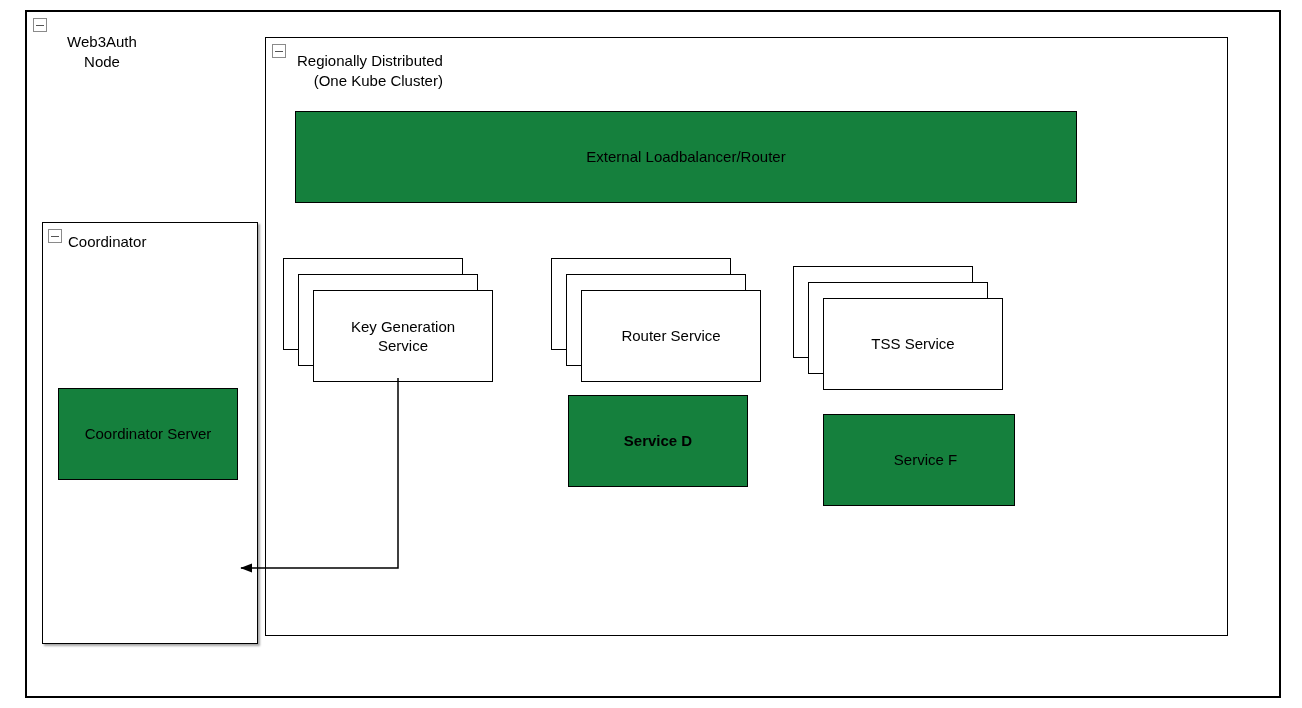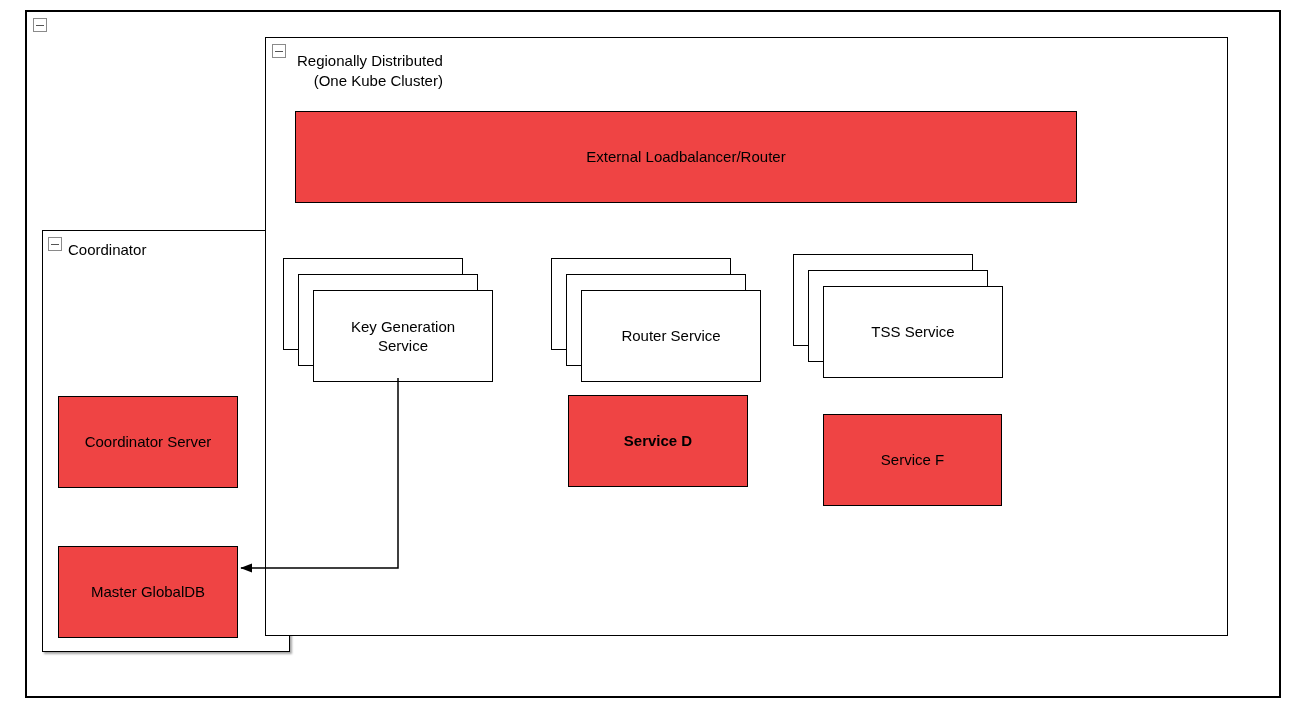--- a/index.html
+++ b/index.html
@@ -68,6 +68,8 @@
     <div class="collapse" id="collapse-outer">
       <span class="minus"></span>
     </div>
+    <div class="group-label" id="label-outer">Web3Auth
+Node</div>
 
     <div class="group" id="group-coordinator">
       <div class="collapse" id="collapse-coordinator">

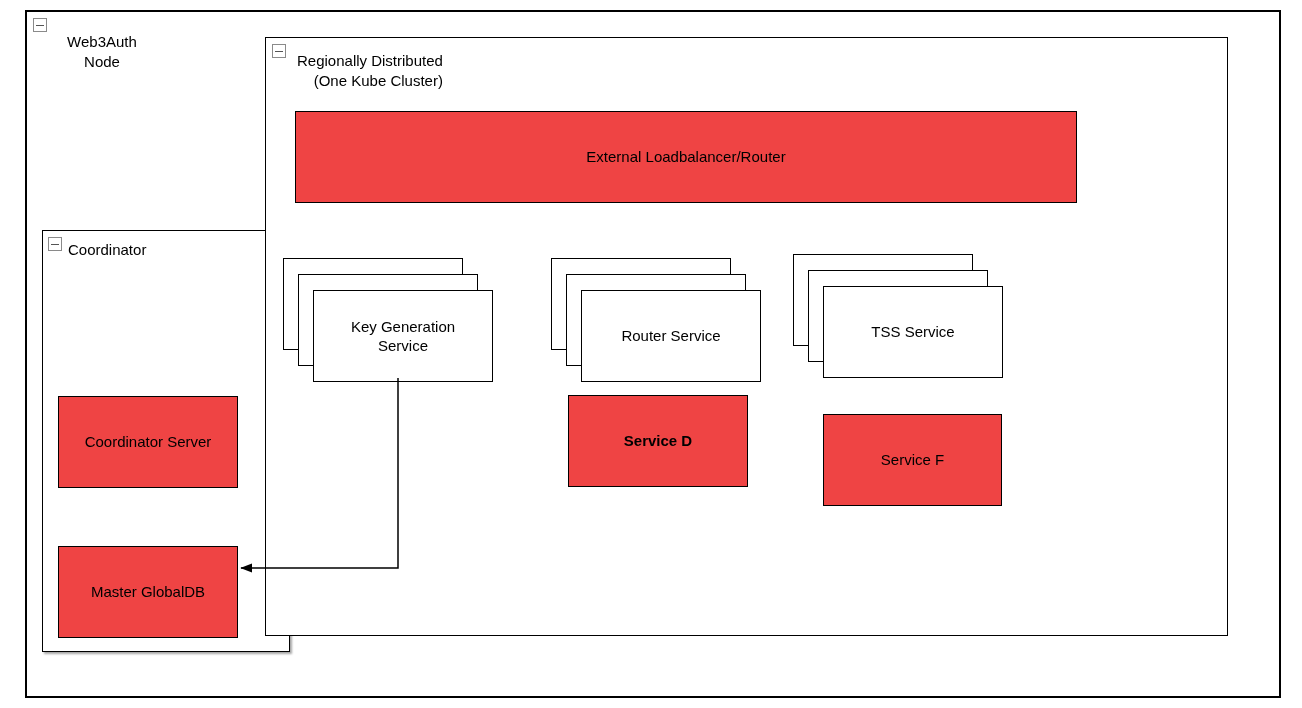--- a/index.html
+++ b/index.html
@@ -10,7 +10,7 @@
   .group { position: absolute; border: 1px solid #000; background: #ffffff; }
   .group-label { position: absolute; font-size: 15px; line-height: 1.3; white-space: pre-line; text-align: right; }
   .node {
-    position: absolute; border: 1px solid #000; background: #ef4444;
+    position: absolute; border: 1px solid #000; background: #15803d;
     display: flex; align-items: center; justify-content: center;
     text-align: left; font-size: 15px; line-height: 1.3; white-space: pre-line;
   }

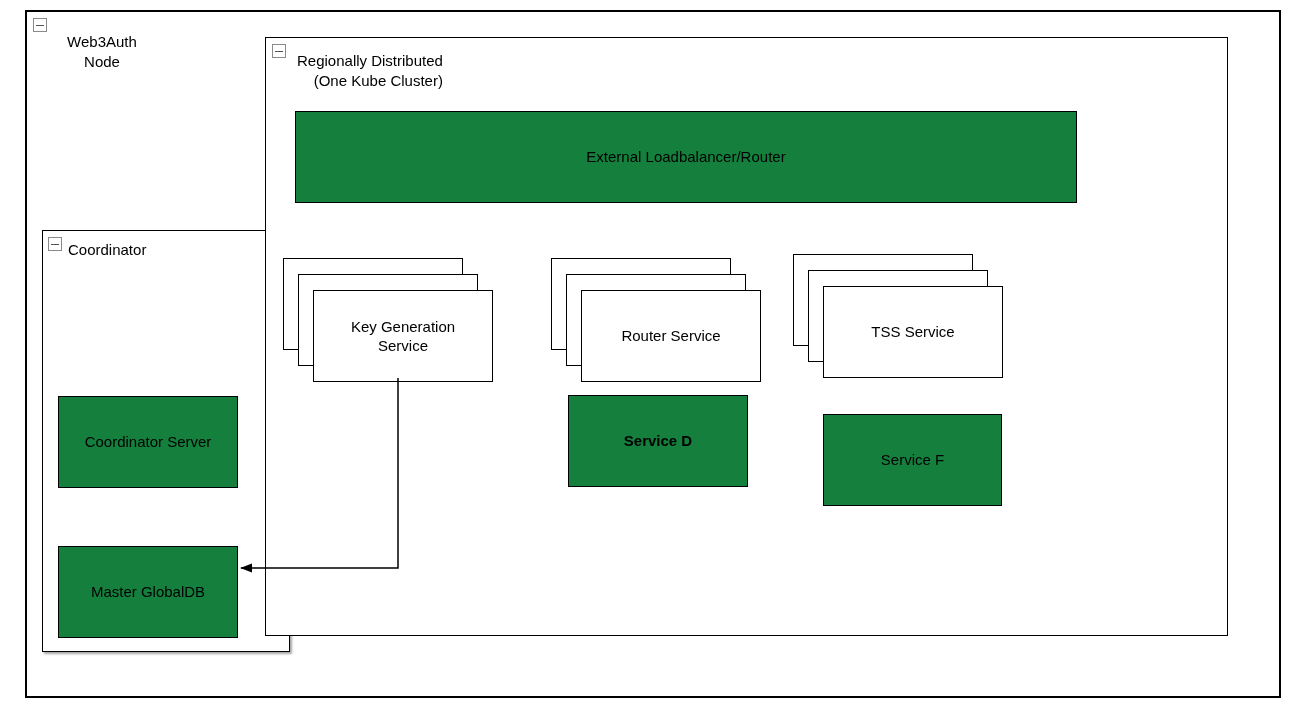--- a/index.html
+++ b/index.html
@@ -27,7 +27,7 @@
   #label-outer { left: 10px; top: 20px; width: 130px; text-align: center; }
 
   
-  #group-coordinator { left: 15px; top: 218px; width: 214px; height: 420px; box-shadow: 2px 2px 2px rgba(0,0,0,0.35); padding-left: 32px; }
+  #group-coordinator { left: 15px; top: 210px; width: 214px; height: 420px; box-shadow: 2px 2px 2px rgba(0,0,0,0.35); }
   #collapse-coordinator { left: 5px; top: 6px; }
   #label-coordinator { left: 25px; top: 9px; }
   #node-crossnode  { left: 15px; top: 60px;  width: 178px; height: 90px; }

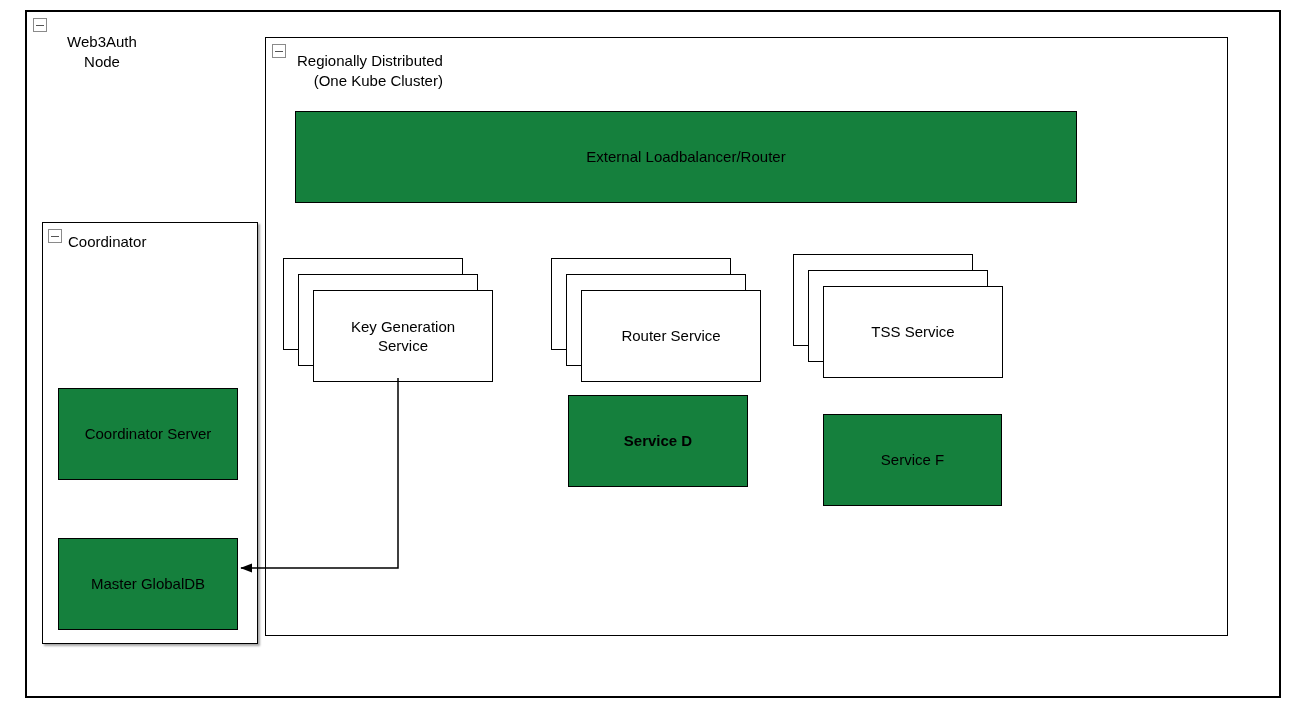--- a/index.html
+++ b/index.html
@@ -51,7 +51,7 @@
   }
   #stack-keygen  { left: 17px;  top: 220px; }
   #stack-session { left: 285px; top: 220px; }
-  #stack-tss     { left: 527px; top: 216px; }
+  #stack-tss     { left: 527px; top: 228px; }
 
   #node-serviced { left: 302px; top: 357px; width: 178px; height: 90px; font-weight: bold; }
   #node-servicef { left: 557px; top: 376px; width: 177px; height: 90px; }

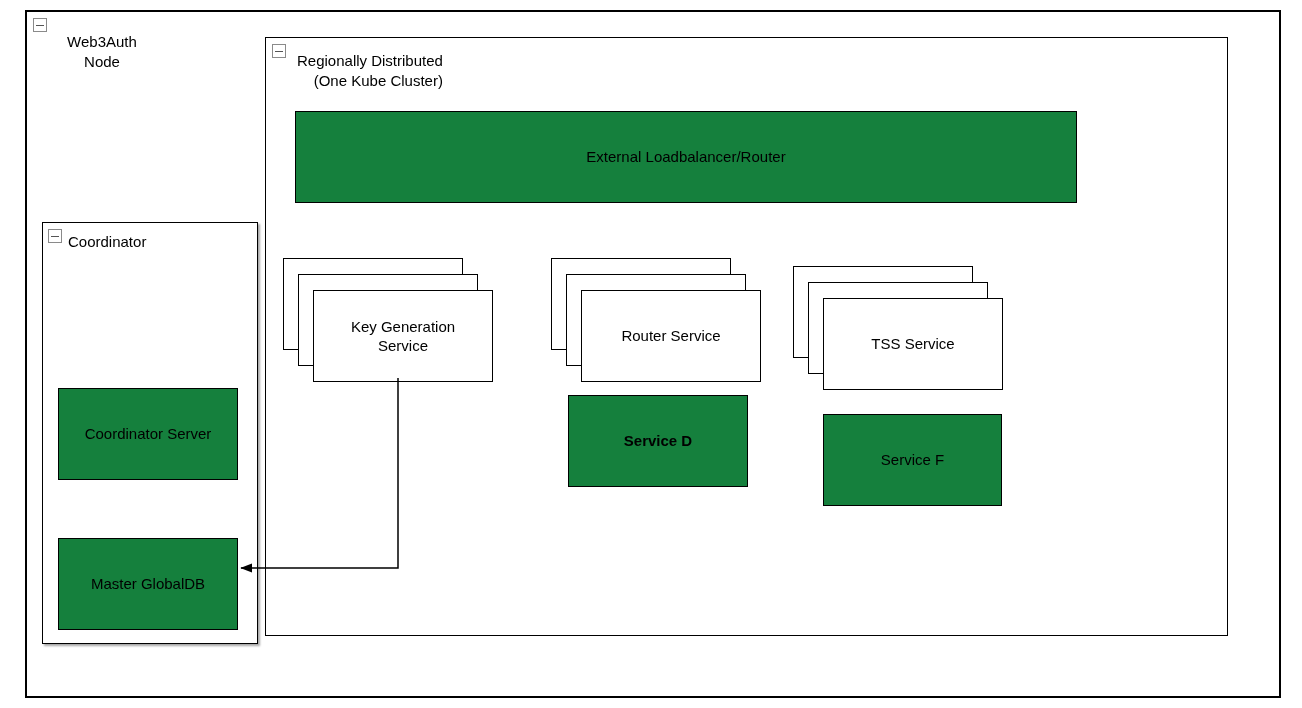--- a/index.html
+++ b/index.html
@@ -54,7 +54,7 @@
   #stack-tss     { left: 527px; top: 228px; }
 
   #node-serviced { left: 302px; top: 357px; width: 178px; height: 90px; font-weight: bold; }
-  #node-servicef { left: 557px; top: 376px; width: 177px; height: 90px; }
+  #node-servicef { left: 557px; top: 376px; width: 177px; height: 90px; padding-left: 13px; }
 
   
   #connector-layer { position: absolute; left: 0; top: 0; width: 1302px; height: 708px; pointer-events: none; }

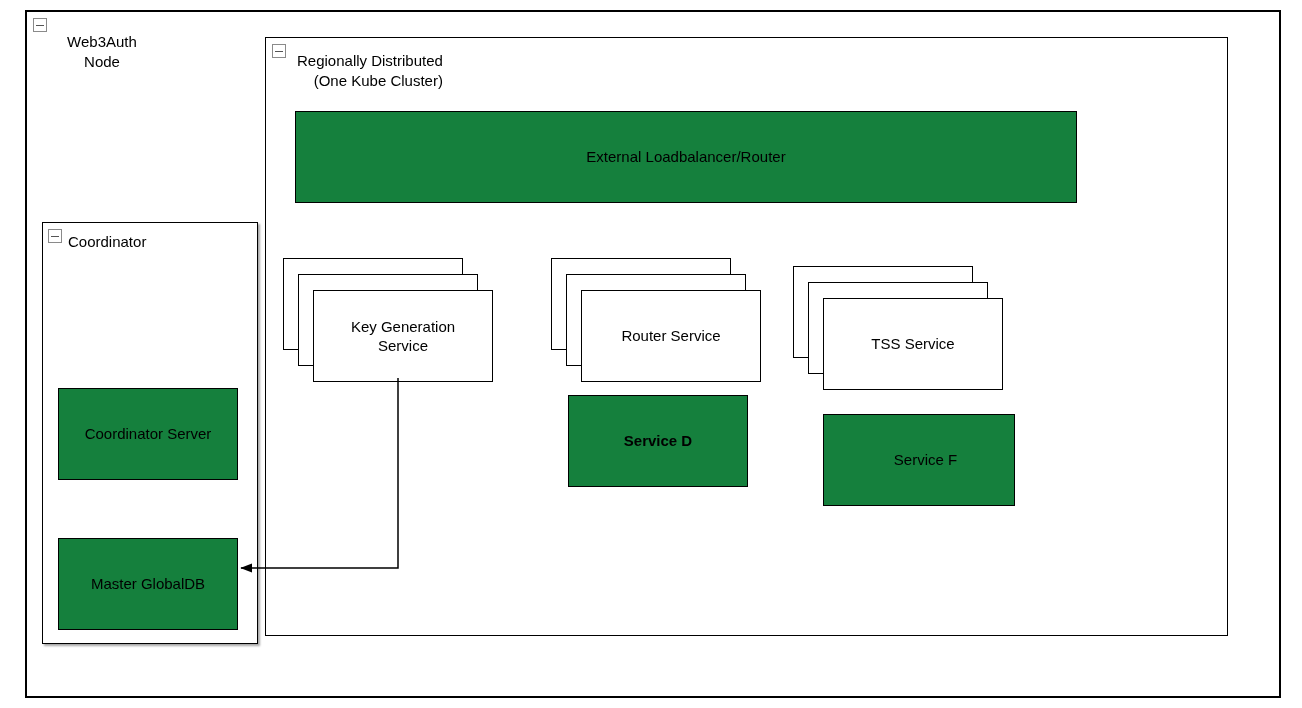--- a/index.html
+++ b/index.html
@@ -77,7 +77,6 @@
       </div>
       <div class="group-label" id="label-coordinator">Coordinator</div>
       <div class="node" id="node-coordserver">Coordinator Server</div>
-      <div class="node" id="node-globaldb">Master GlobalDB</div>
     </div>
 
     <div class="group" id="group-regional">

